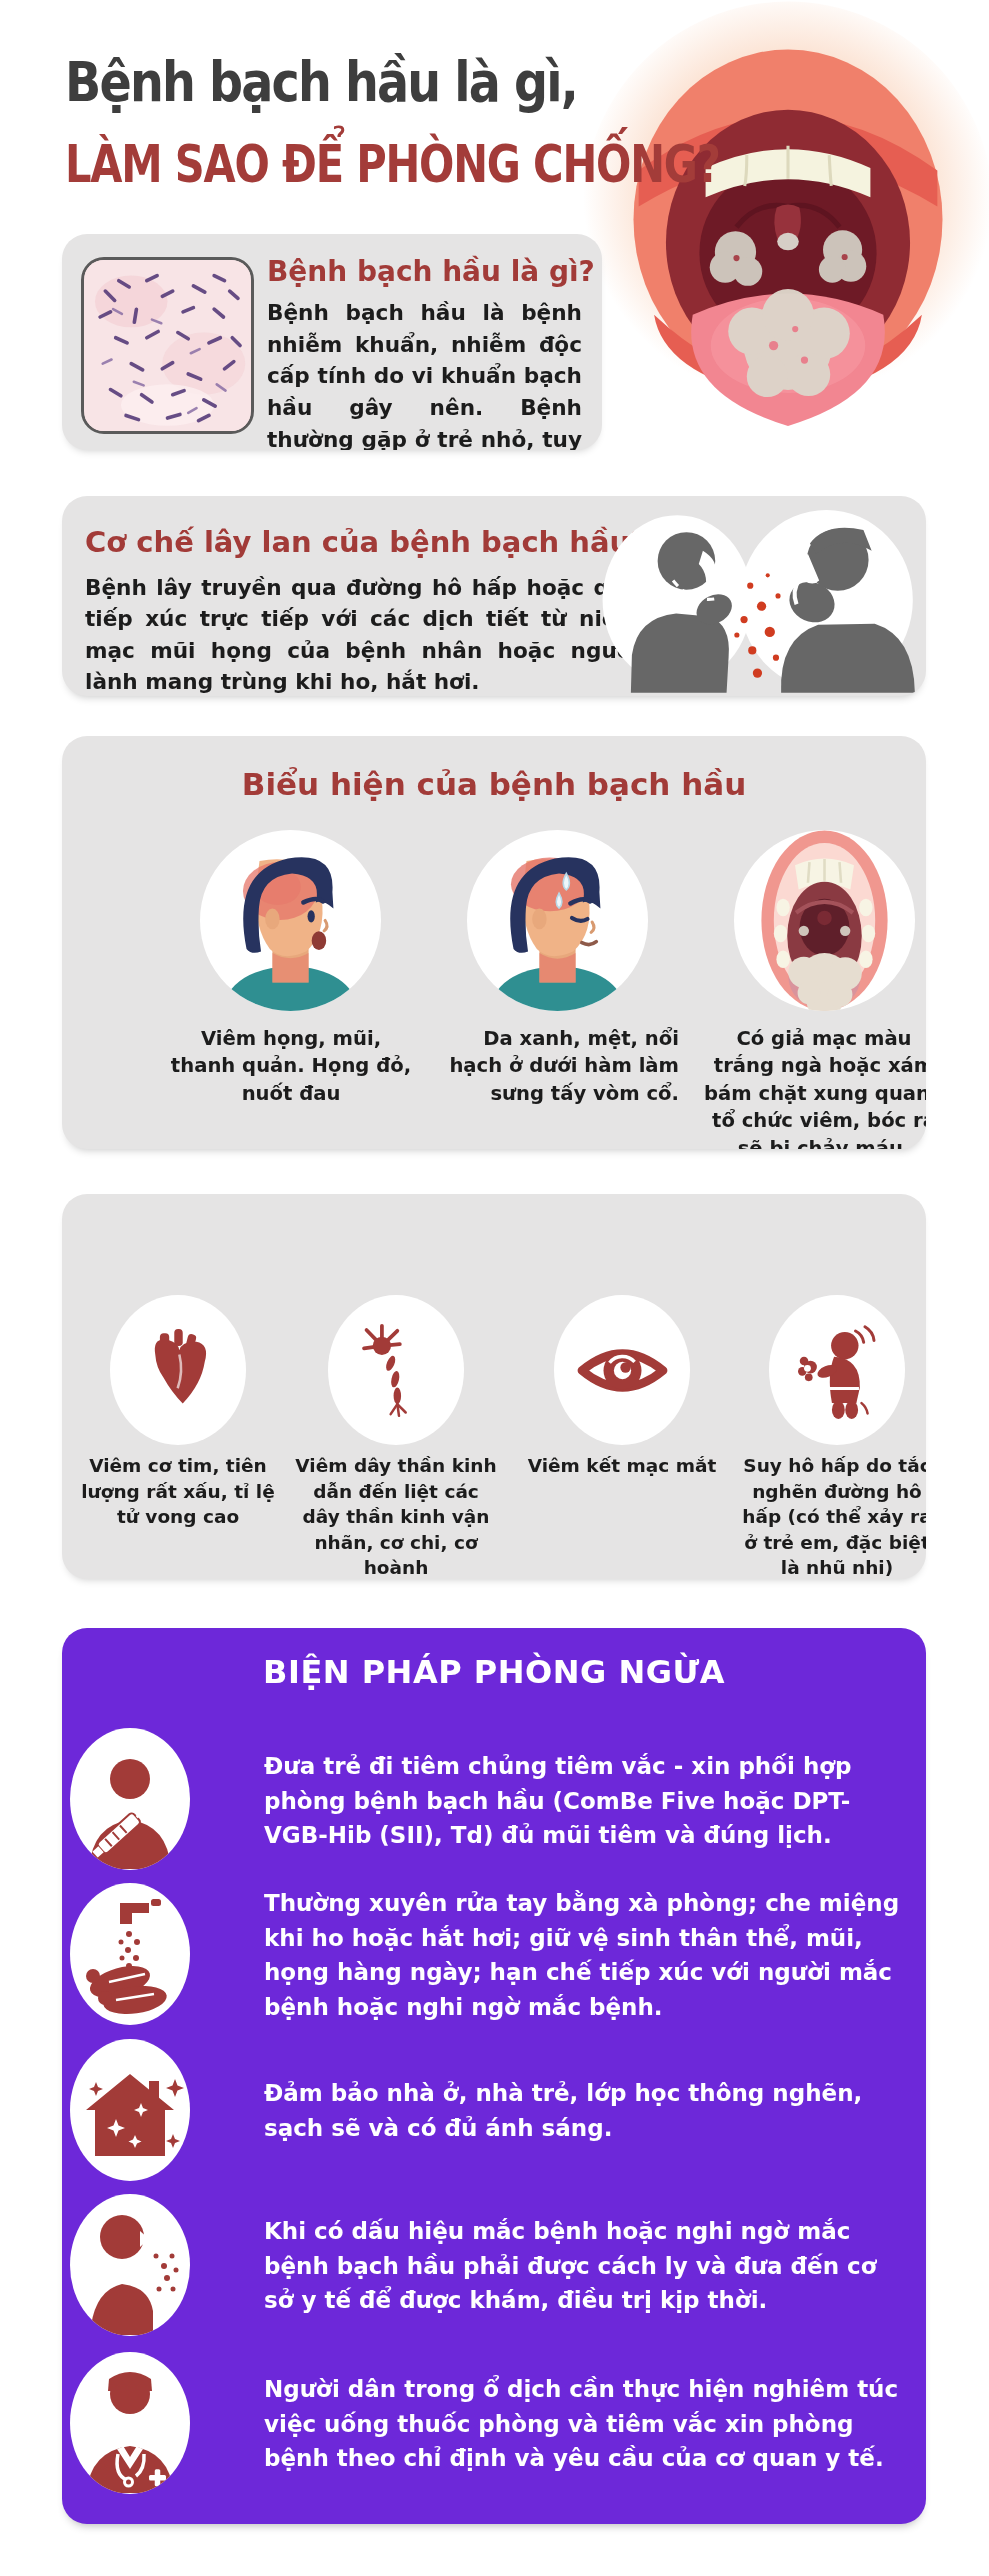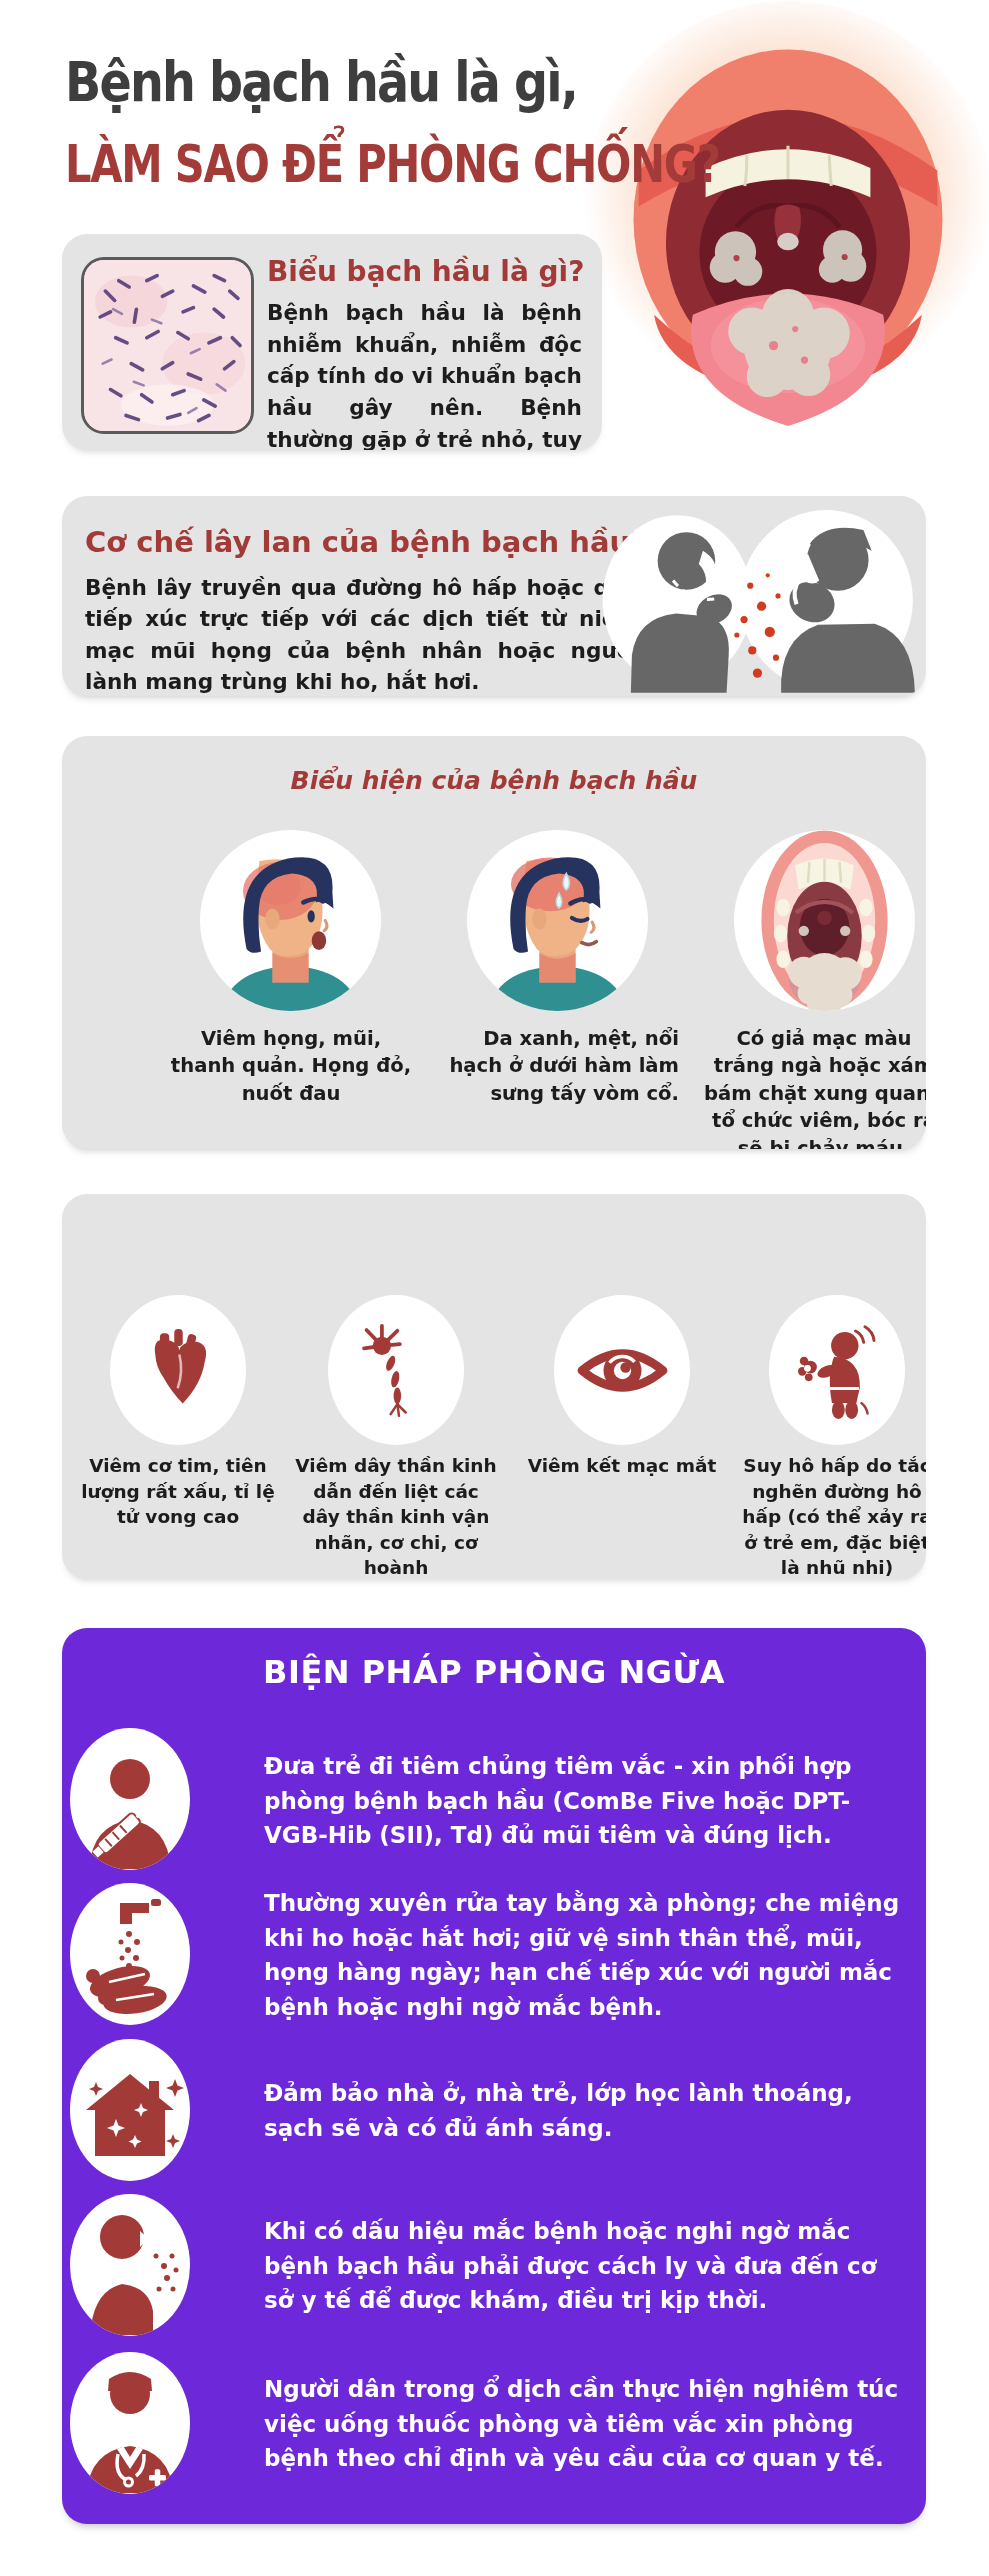--- a/index.html
+++ b/index.html
@@ -158,7 +158,7 @@
         </g>
       </svg>
     </figure>
-    <h2 class="sec-h h" style="margin:0;">Biểu bạch hầu là gì?</h2>
+    <h2 class="sec-h h" style="margin:0;">Bệnh bạch hầu là gì?</h2>
     <p class="body-txt b" style="margin:0;">Bệnh bạch hầu là bệnh nhiễm khuẩn, nhiễm độc cấp tính do vi khuẩn bạch hầu gây nên. Bệnh thường gặp ở trẻ nhỏ, tuy nhiên cũng có thể gặp ở người lớn nếu không có miễn dịch.</p>
   </section>
 

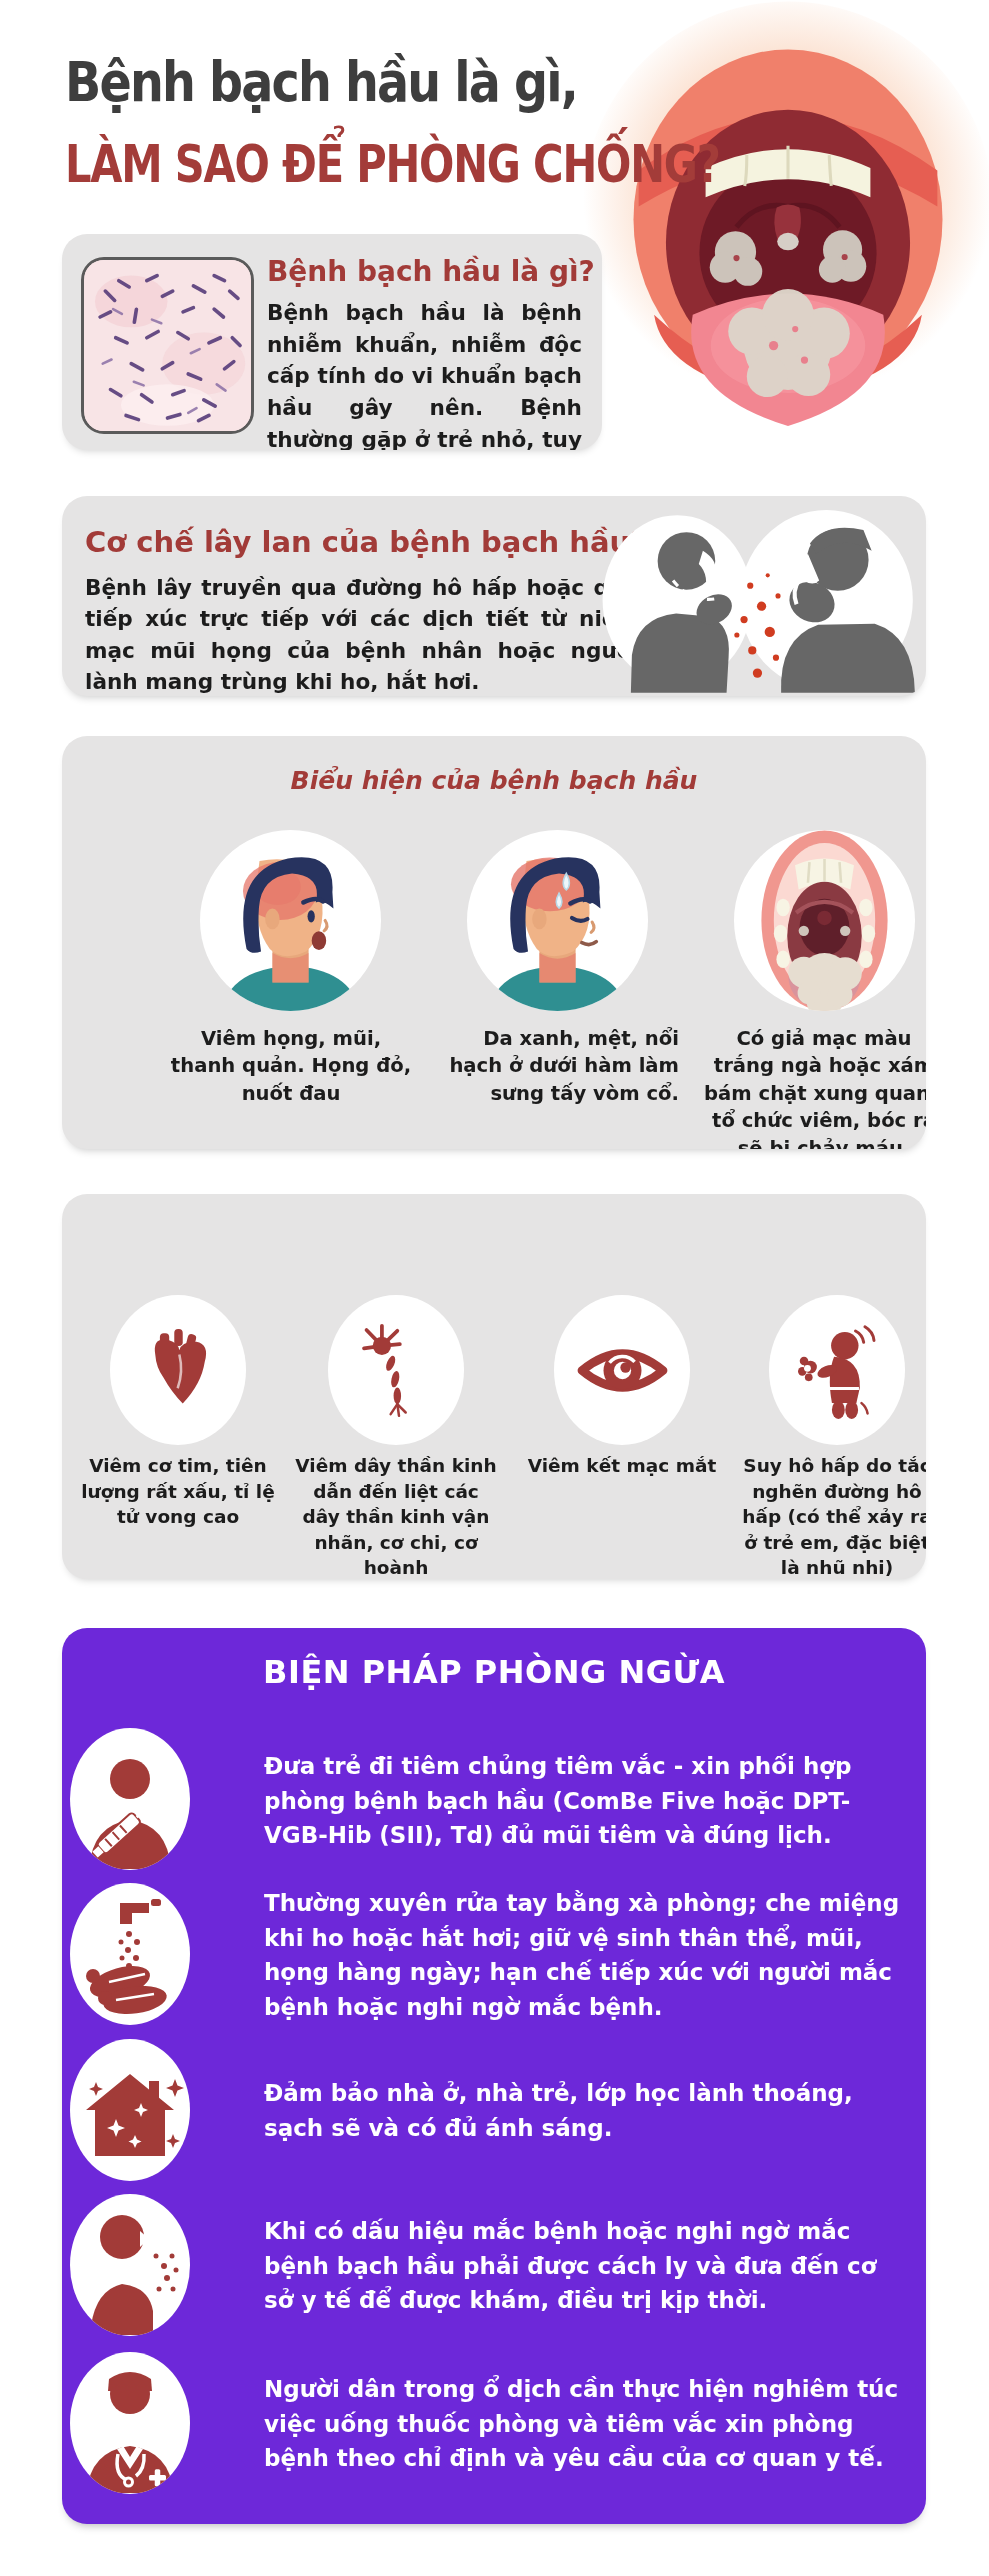--- a/index.html
+++ b/index.html
@@ -30,7 +30,7 @@
   
   #sec-symptoms{left:62px;top:736px;width:864px;height:413px;}
   .center-h{position:absolute;left:0;right:0;text-align:center;}
-  #sec-symptoms .h{top:30px;font-size:25px;font-style:italic;}
+  #sec-symptoms .h{top:30px;font-size:31px;}
   .fig{position:absolute;top:94px;width:181px;height:181px;border-radius:50%;background:#fff;overflow:hidden;}
   #fig-s1{left:138px;} #fig-s2{left:405px;} #fig-s3{left:672px;}
   .cap{position:absolute;top:289px;font-size:19.6px;font-weight:700;color:#1c1c1c;text-align:center;line-height:1.4;}

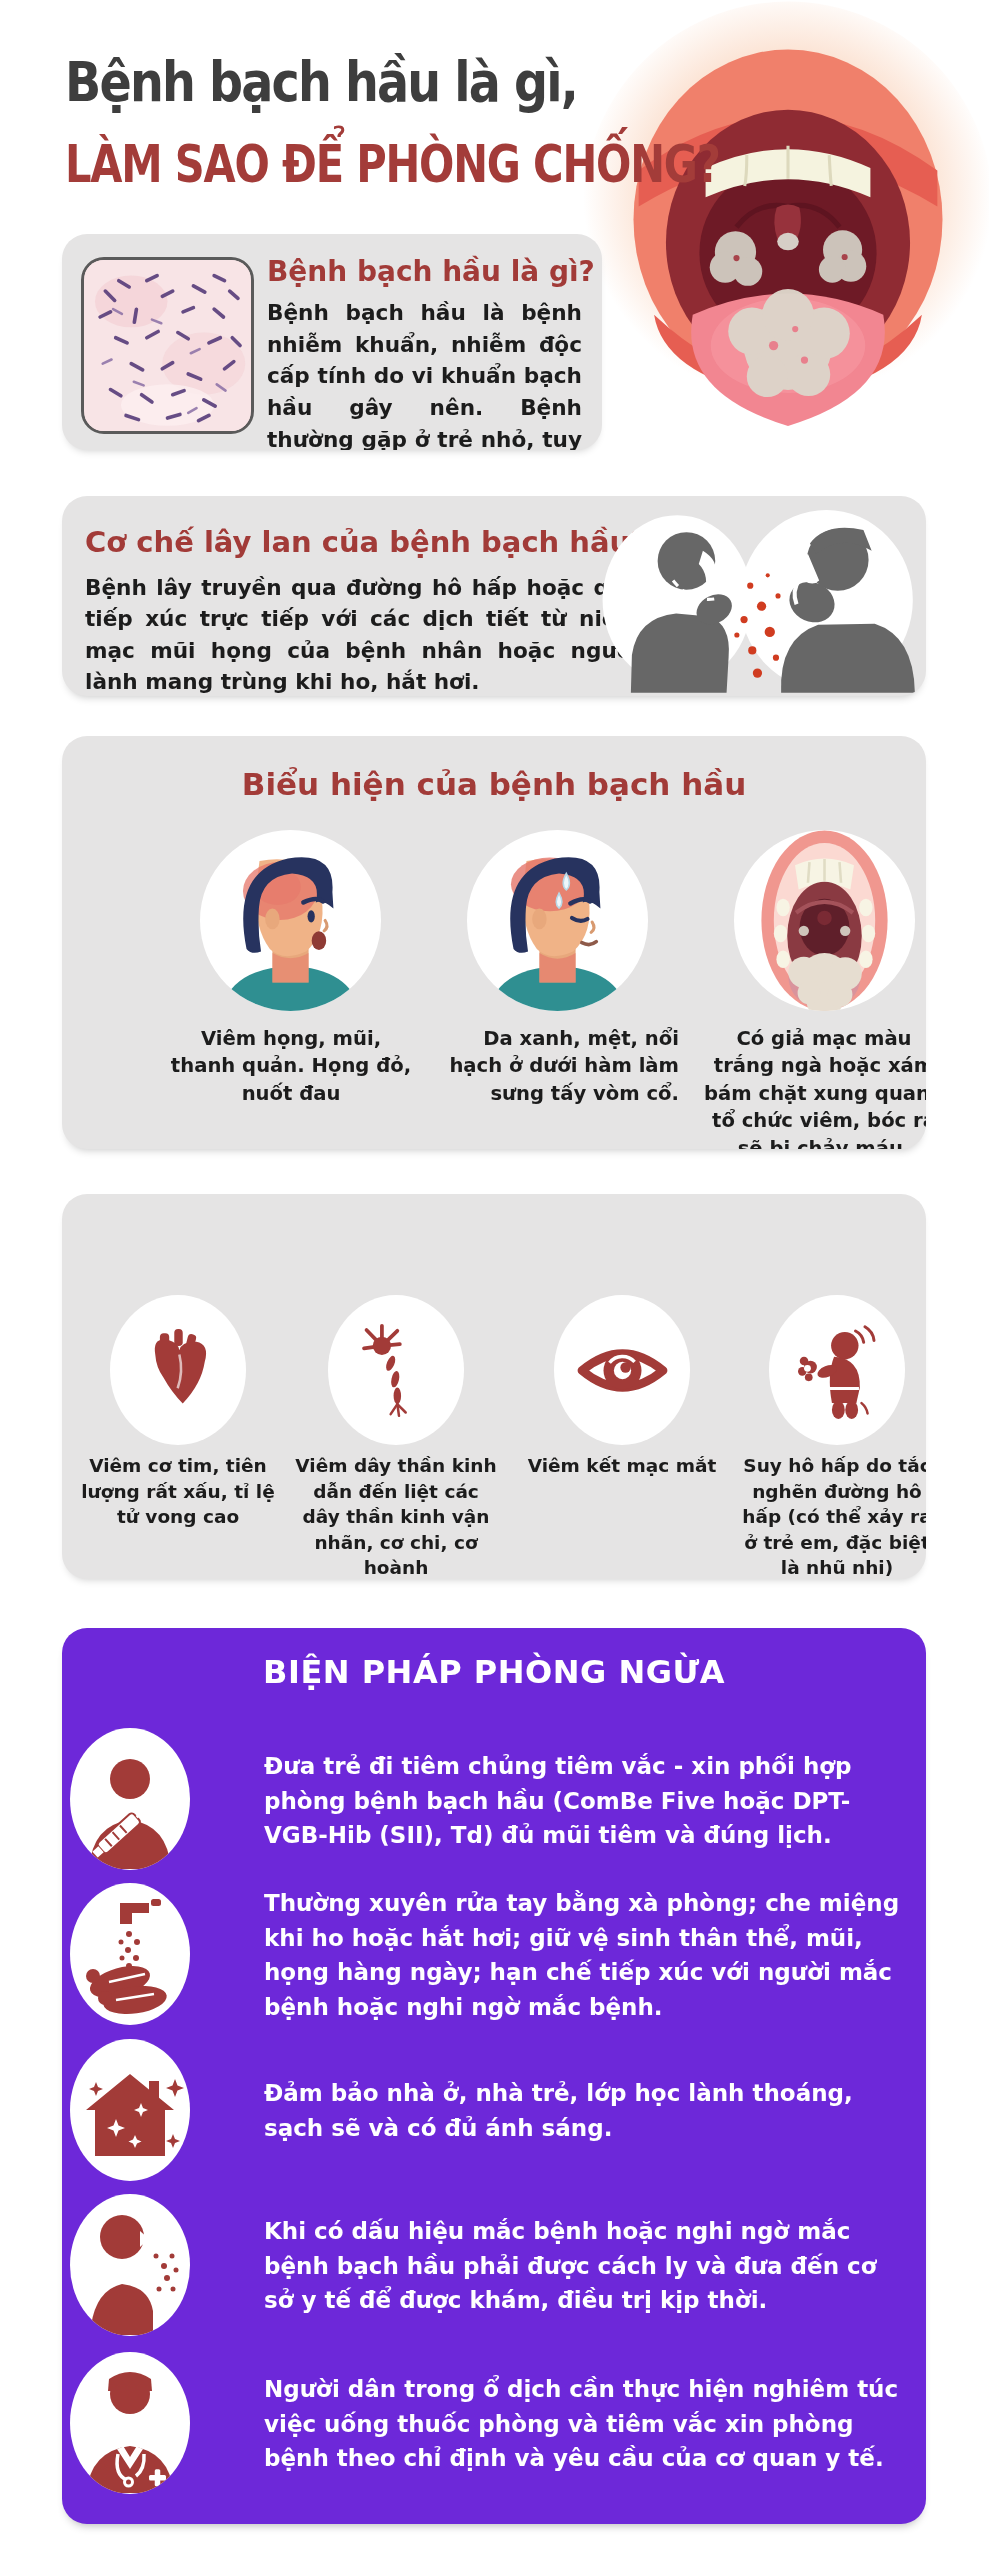--- a/index.html
+++ b/index.html
@@ -430,7 +430,7 @@
 
     <p class="prev-txt" id="ptxt1" style="margin:0;">Đưa trẻ đi tiêm chủng tiêm vắc - xin phối hợp phòng bệnh bạch hầu (ComBe Five hoặc DPT-VGB-Hib (SII), Td) đủ mũi tiêm và đúng lịch.</p>
     <p class="prev-txt" id="ptxt2" style="margin:0;">Thường xuyên rửa tay bằng xà phòng; che miệng khi ho hoặc hắt hơi; giữ vệ sinh thân thể, mũi, họng hàng ngày; hạn chế tiếp xúc với người mắc bệnh hoặc nghi ngờ mắc bệnh.</p>
-    <p class="prev-txt" id="ptxt3" style="margin:0;">Đảm bảo nhà ở, nhà trẻ, lớp học lành thoáng, sạch sẽ và có đủ ánh sáng.</p>
+    <p class="prev-txt" id="ptxt3" style="margin:0;">Đảm bảo nhà ở, nhà trẻ, lớp học thông nghẽn, sạch sẽ và có đủ ánh sáng.</p>
     <p class="prev-txt" id="ptxt4" style="margin:0;">Khi có dấu hiệu mắc bệnh hoặc nghi ngờ mắc bệnh bạch hầu phải được cách ly và đưa đến cơ sở y tế để được khám, điều trị kịp thời.</p>
     <p class="prev-txt" id="ptxt5" style="margin:0;">Người dân trong ổ dịch cần thực hiện nghiêm túc việc uống thuốc phòng và tiêm vắc xin phòng bệnh theo chỉ định và yêu cầu của cơ quan y tế.</p>
   </section>

